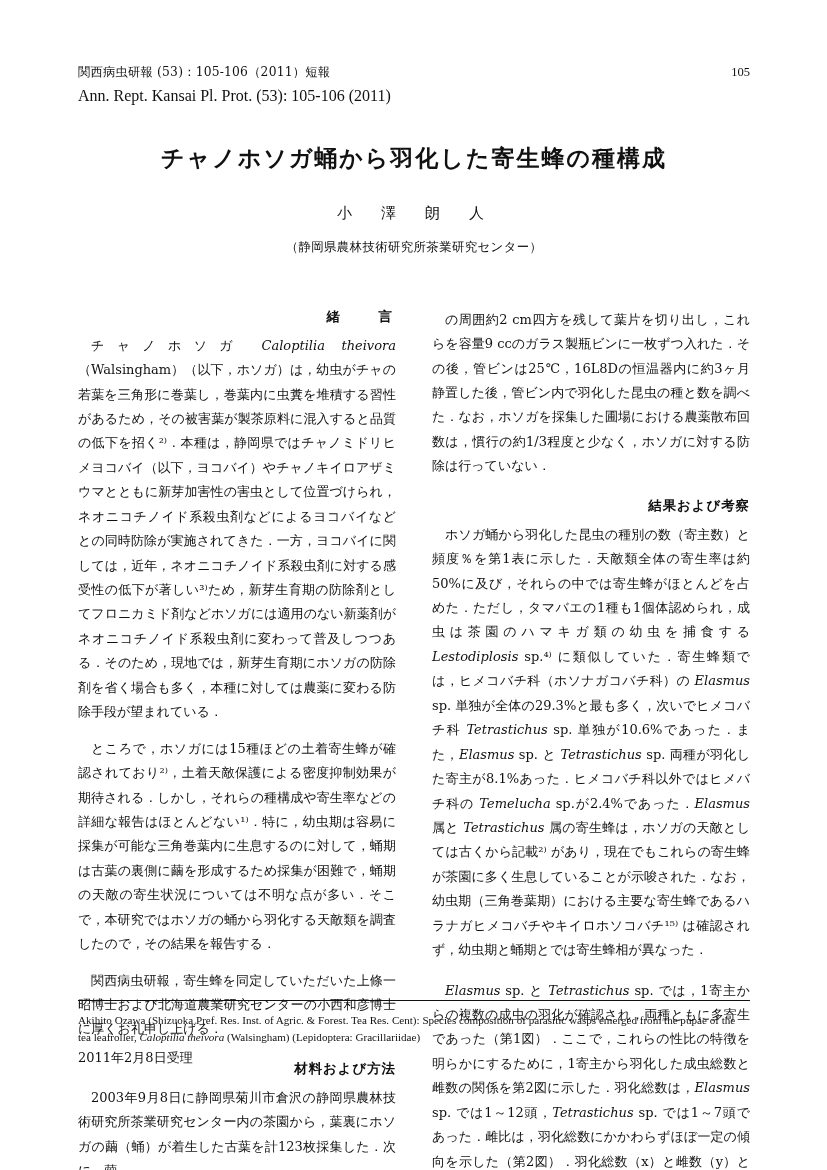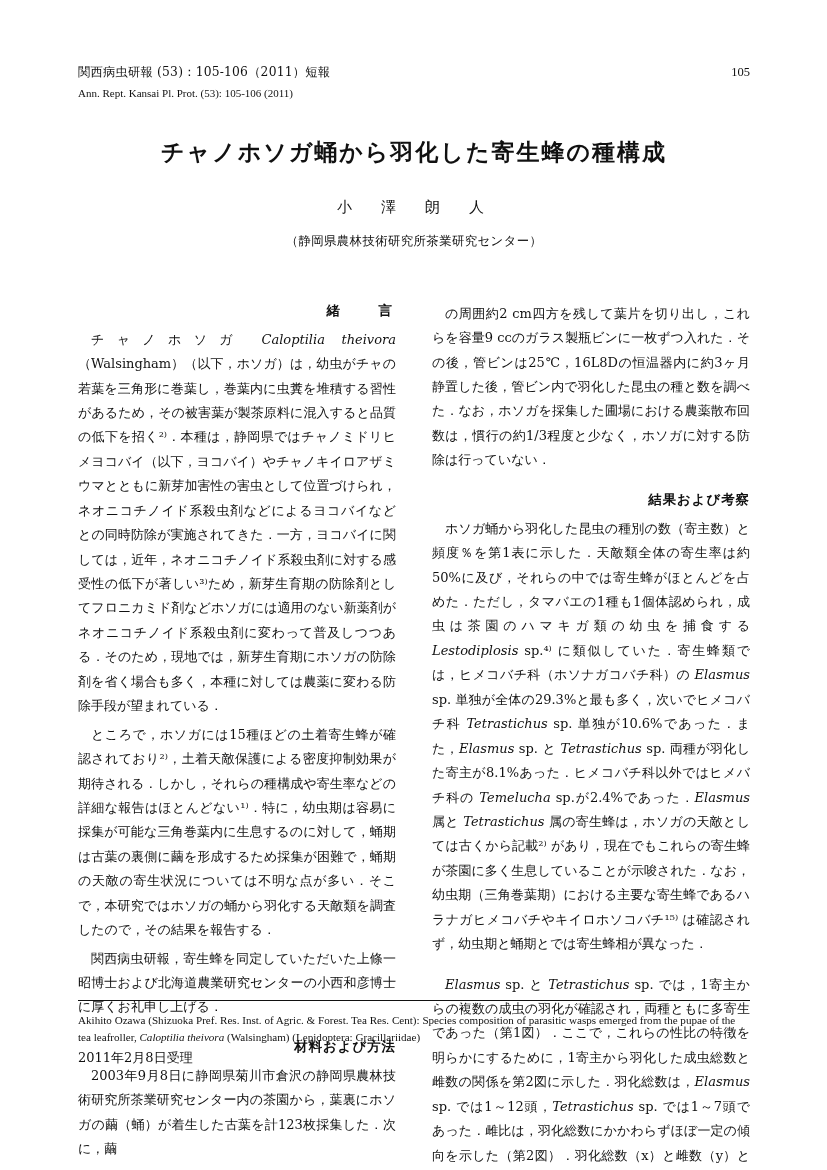--- a/index.html
+++ b/index.html
@@ -46,7 +46,7 @@
     font-size: 12.5px;
   }
   .hdr-en {
-    font-size: 11px;
+    font-size: 16px;
     font-family: "Liberation Serif", serif;
     margin-top: 4px;
   }

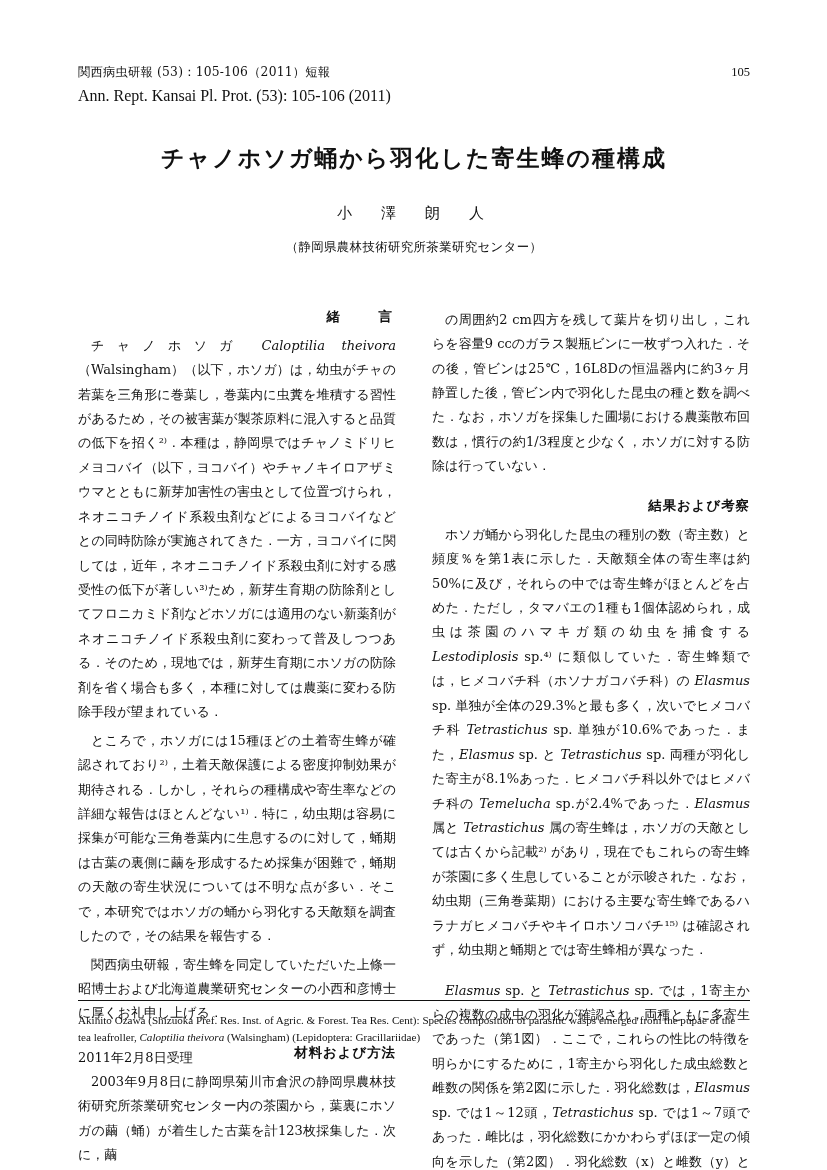--- a/index.html
+++ b/index.html
@@ -103,7 +103,7 @@
     text-indent: 1em;
   }
   p.para + p.para {
-    margin-top: 4px;
+    margin-top: 12px;
   }
   .gap-before {
     margin-top: 16px !important;

